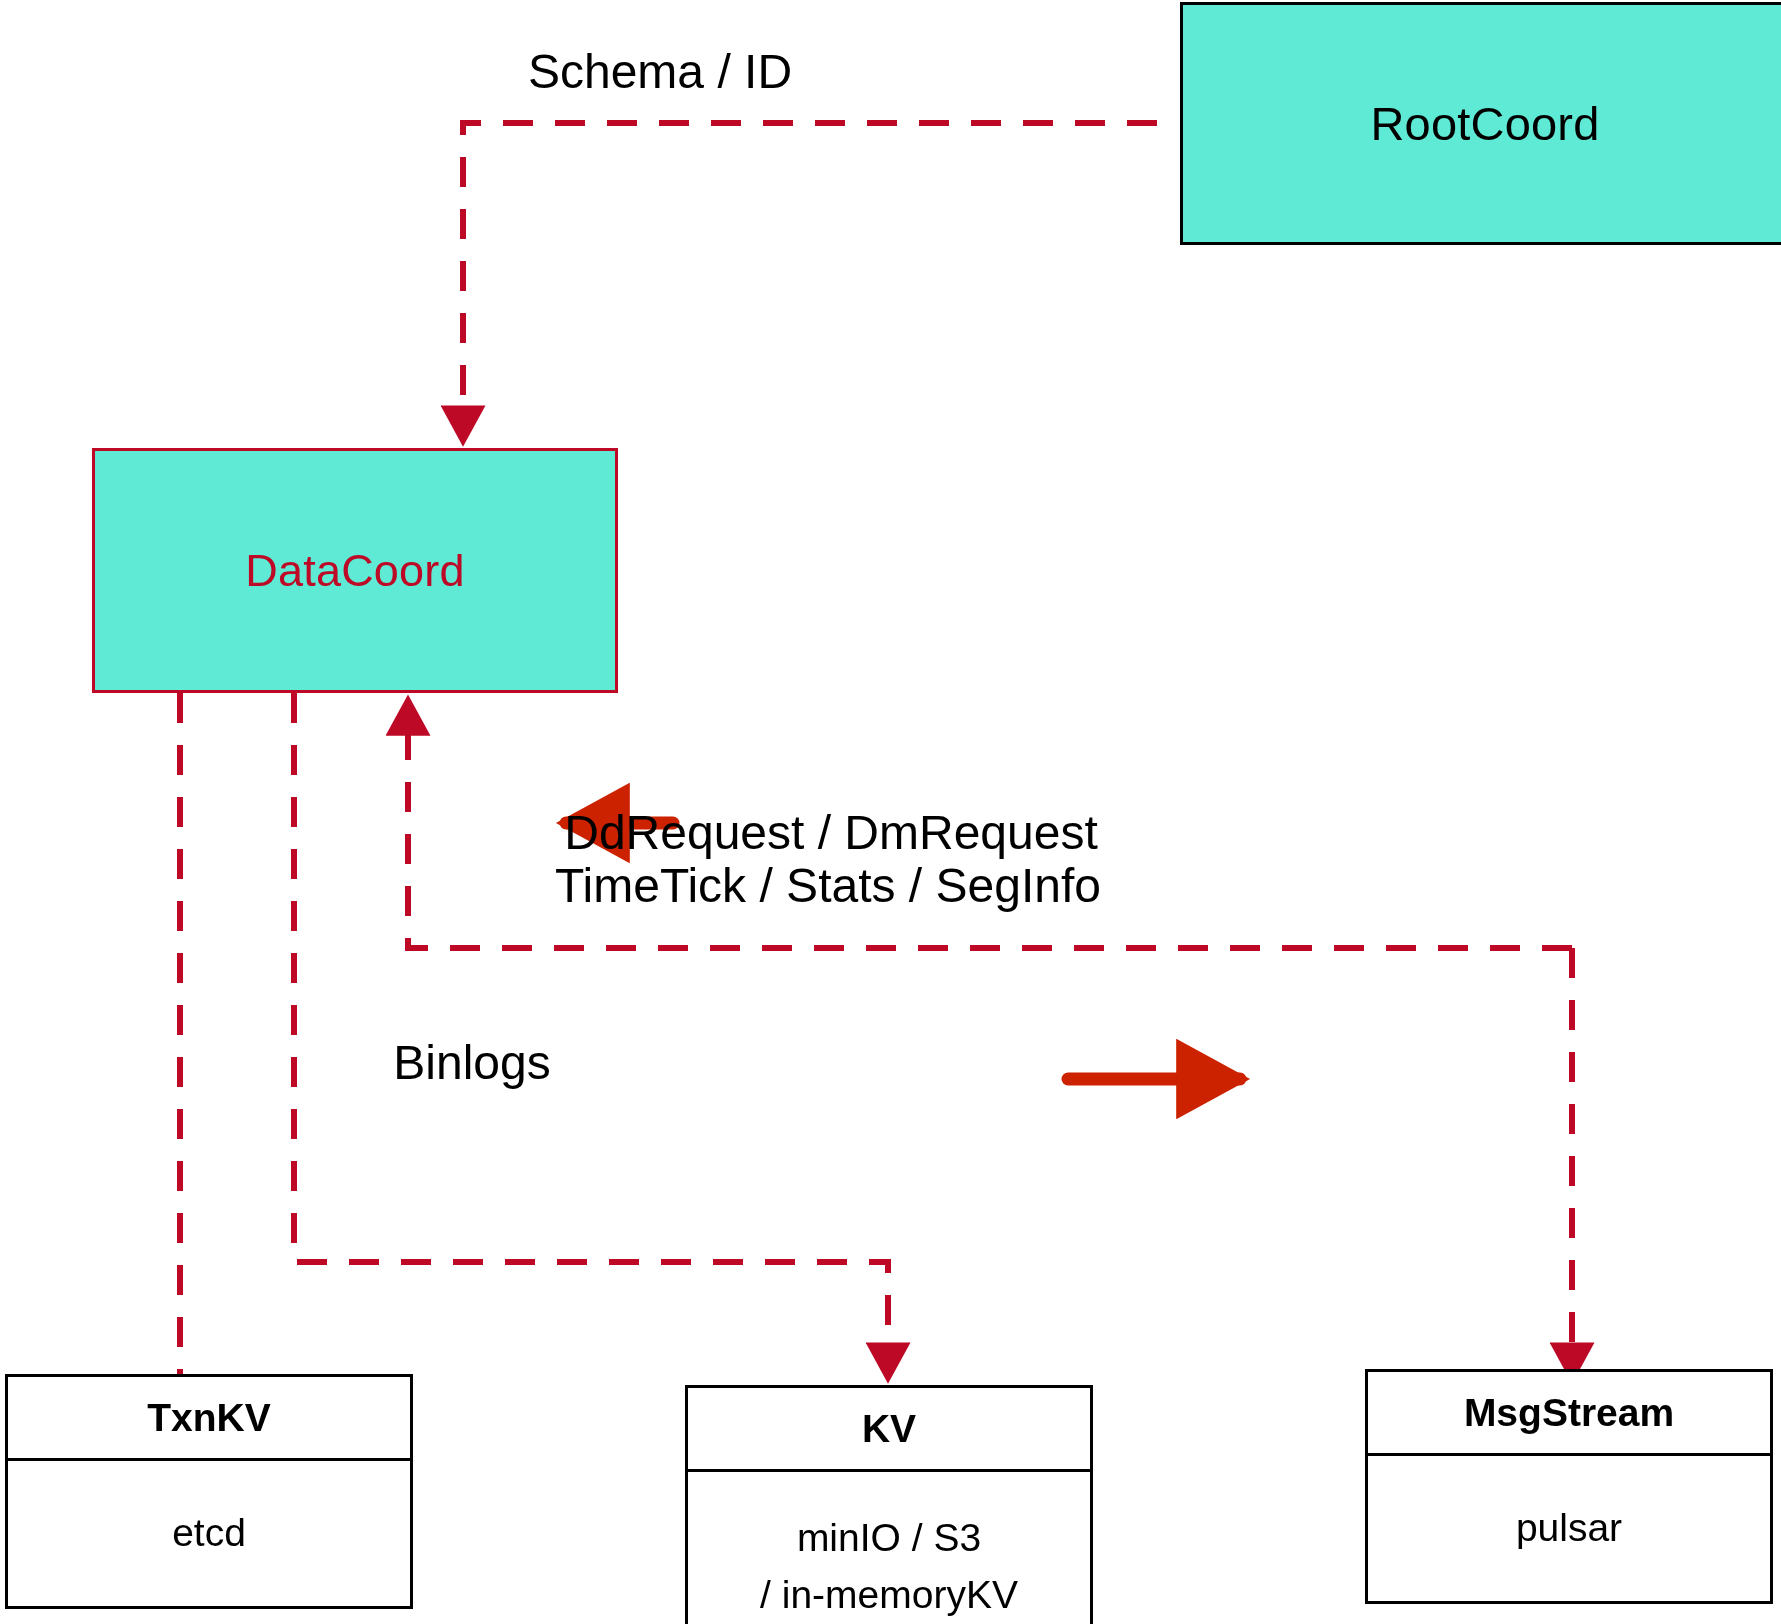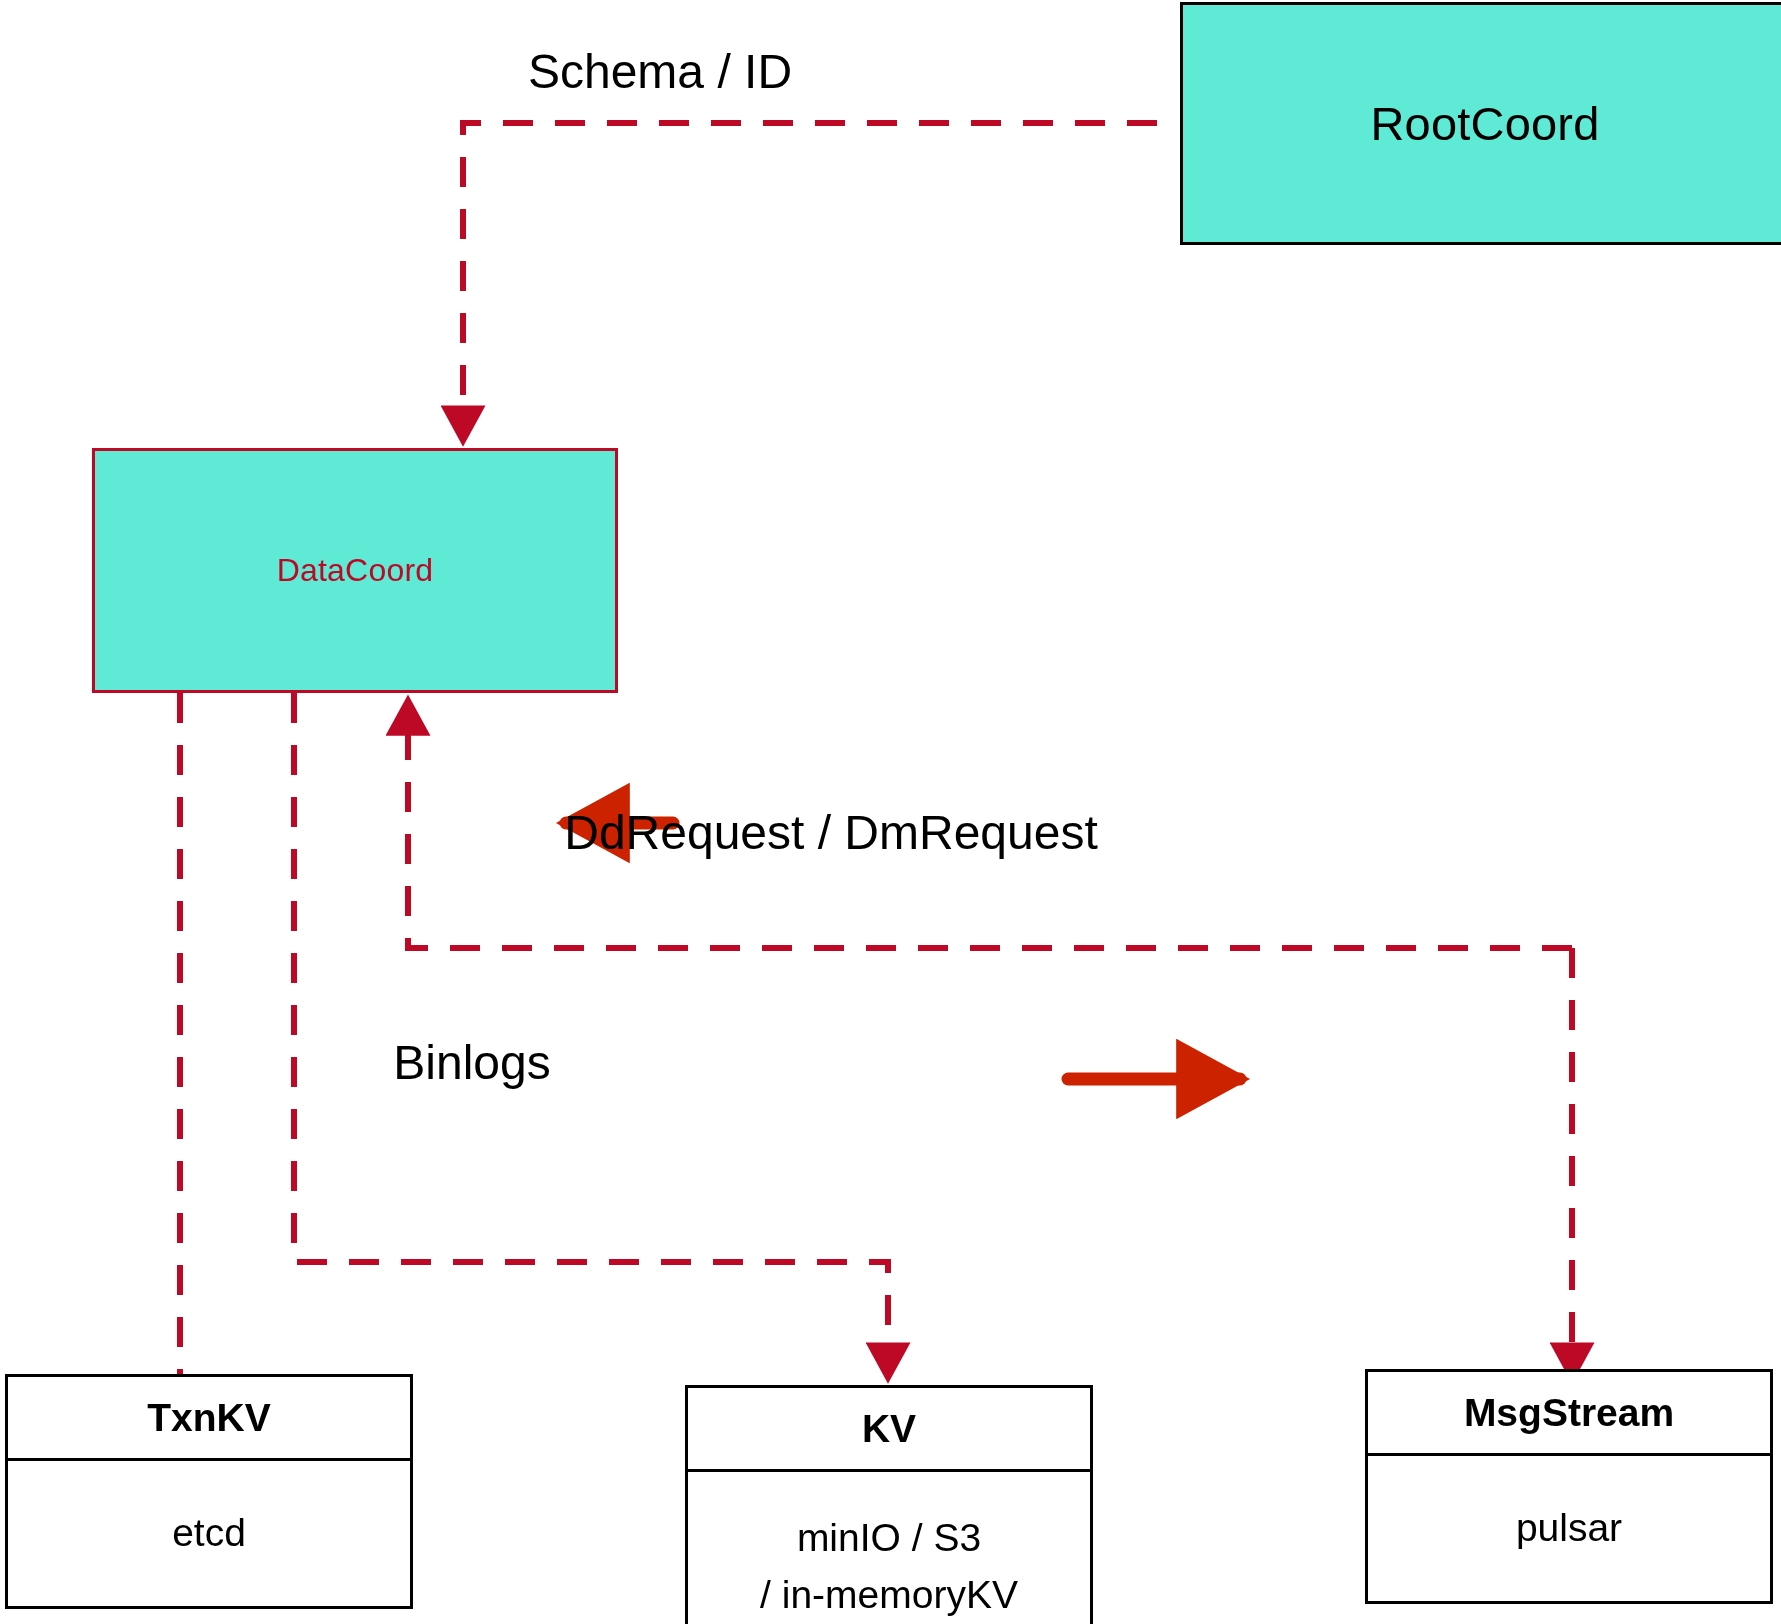--- a/index.html
+++ b/index.html
@@ -48,7 +48,7 @@
     justify-content: center;
   }
   .node-accent .node-label {
-    font-size: 32px;
+    font-size: 45px;
     color: #bd0826;
     letter-spacing: 0.2px;
   }

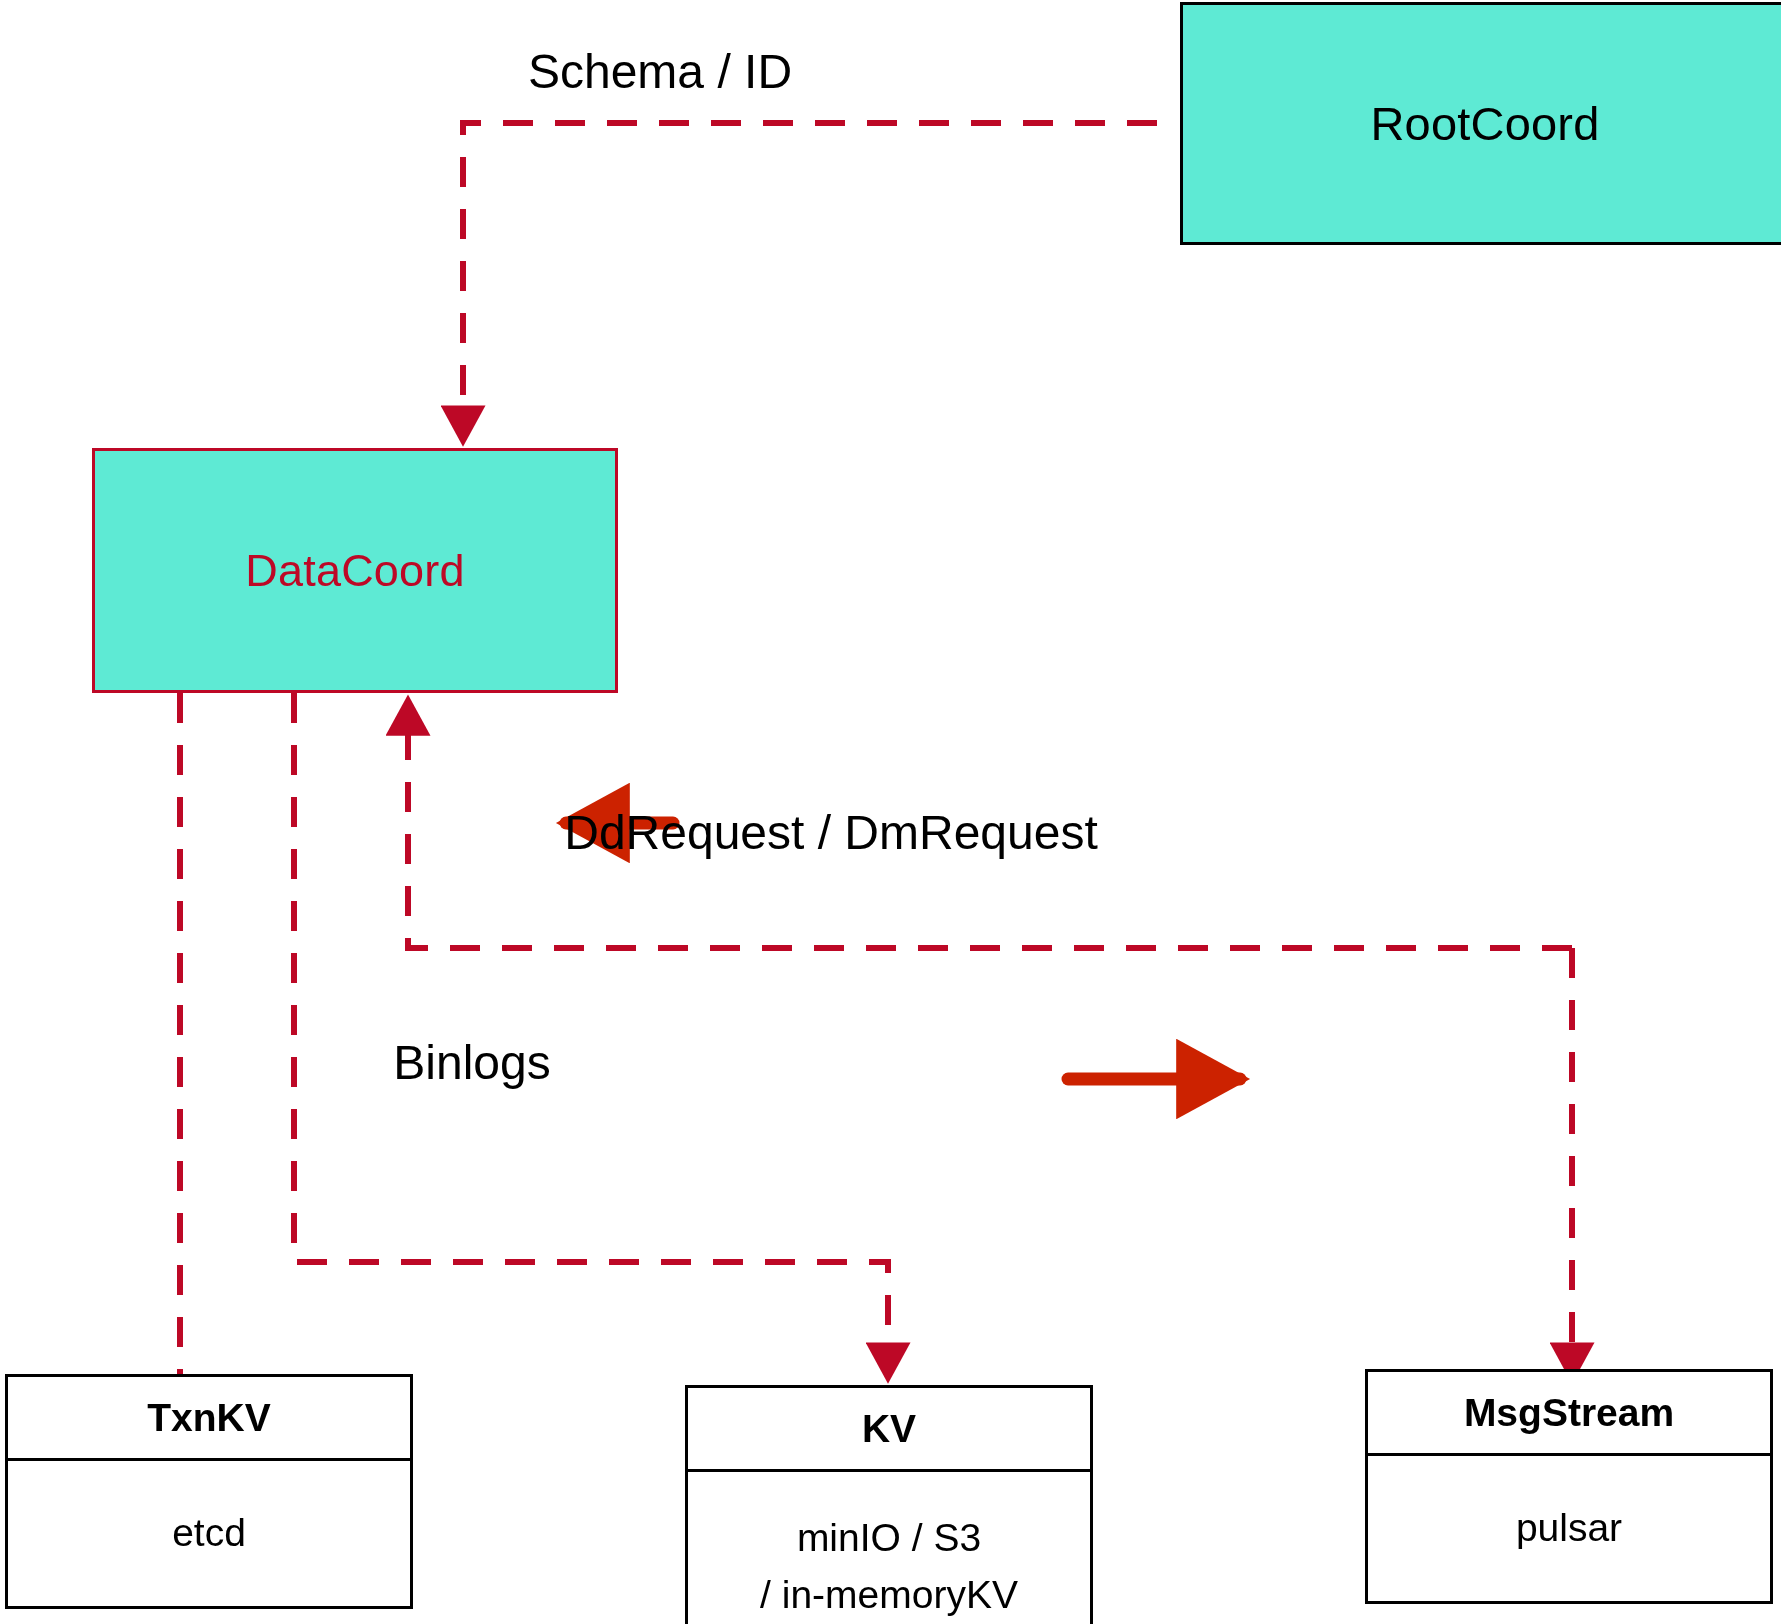--- a/index.html
+++ b/index.html
@@ -165,6 +165,7 @@
 
   <div class="edge-label" style="left:831px; top:805px;">DdRequest / DmRequest</div>
 
+  <div class="edge-label" style="left:828px; top:858px;">TimeTick / Stats / SegInfo</div>
 
   <div class="edge-label" style="left:472px; top:1035px;">Binlogs</div>
 

